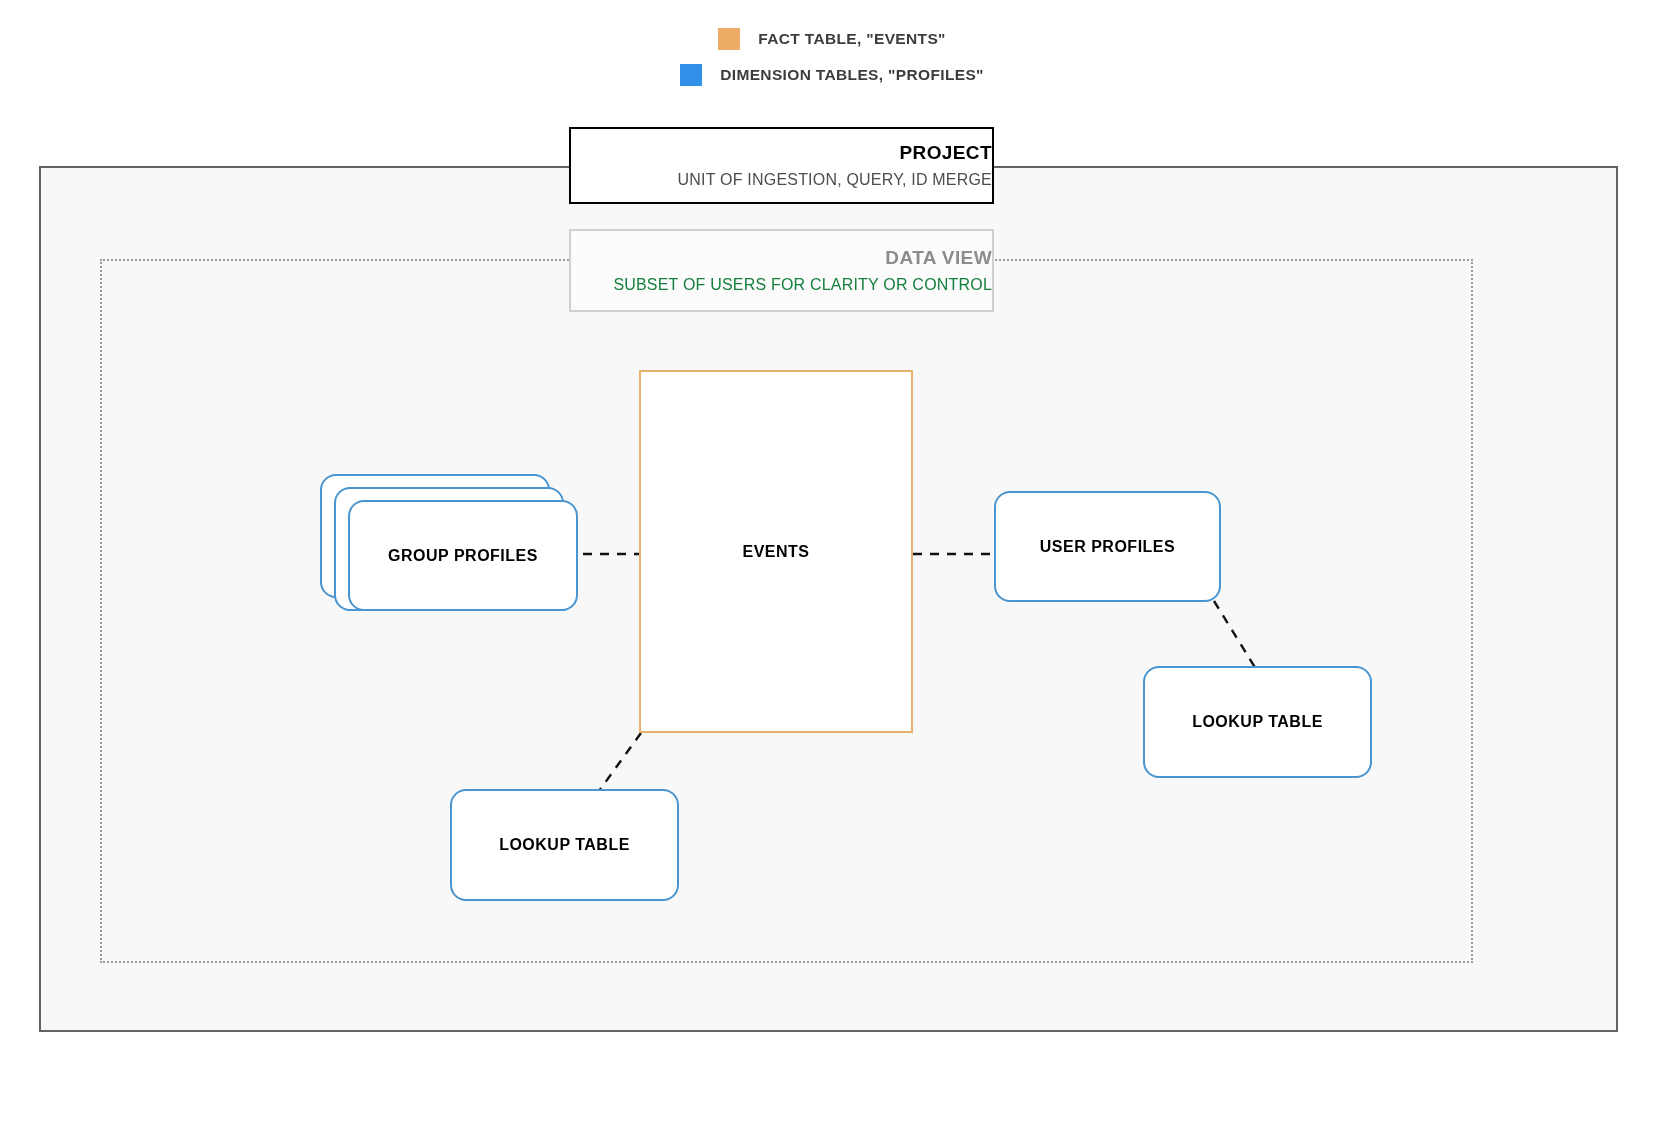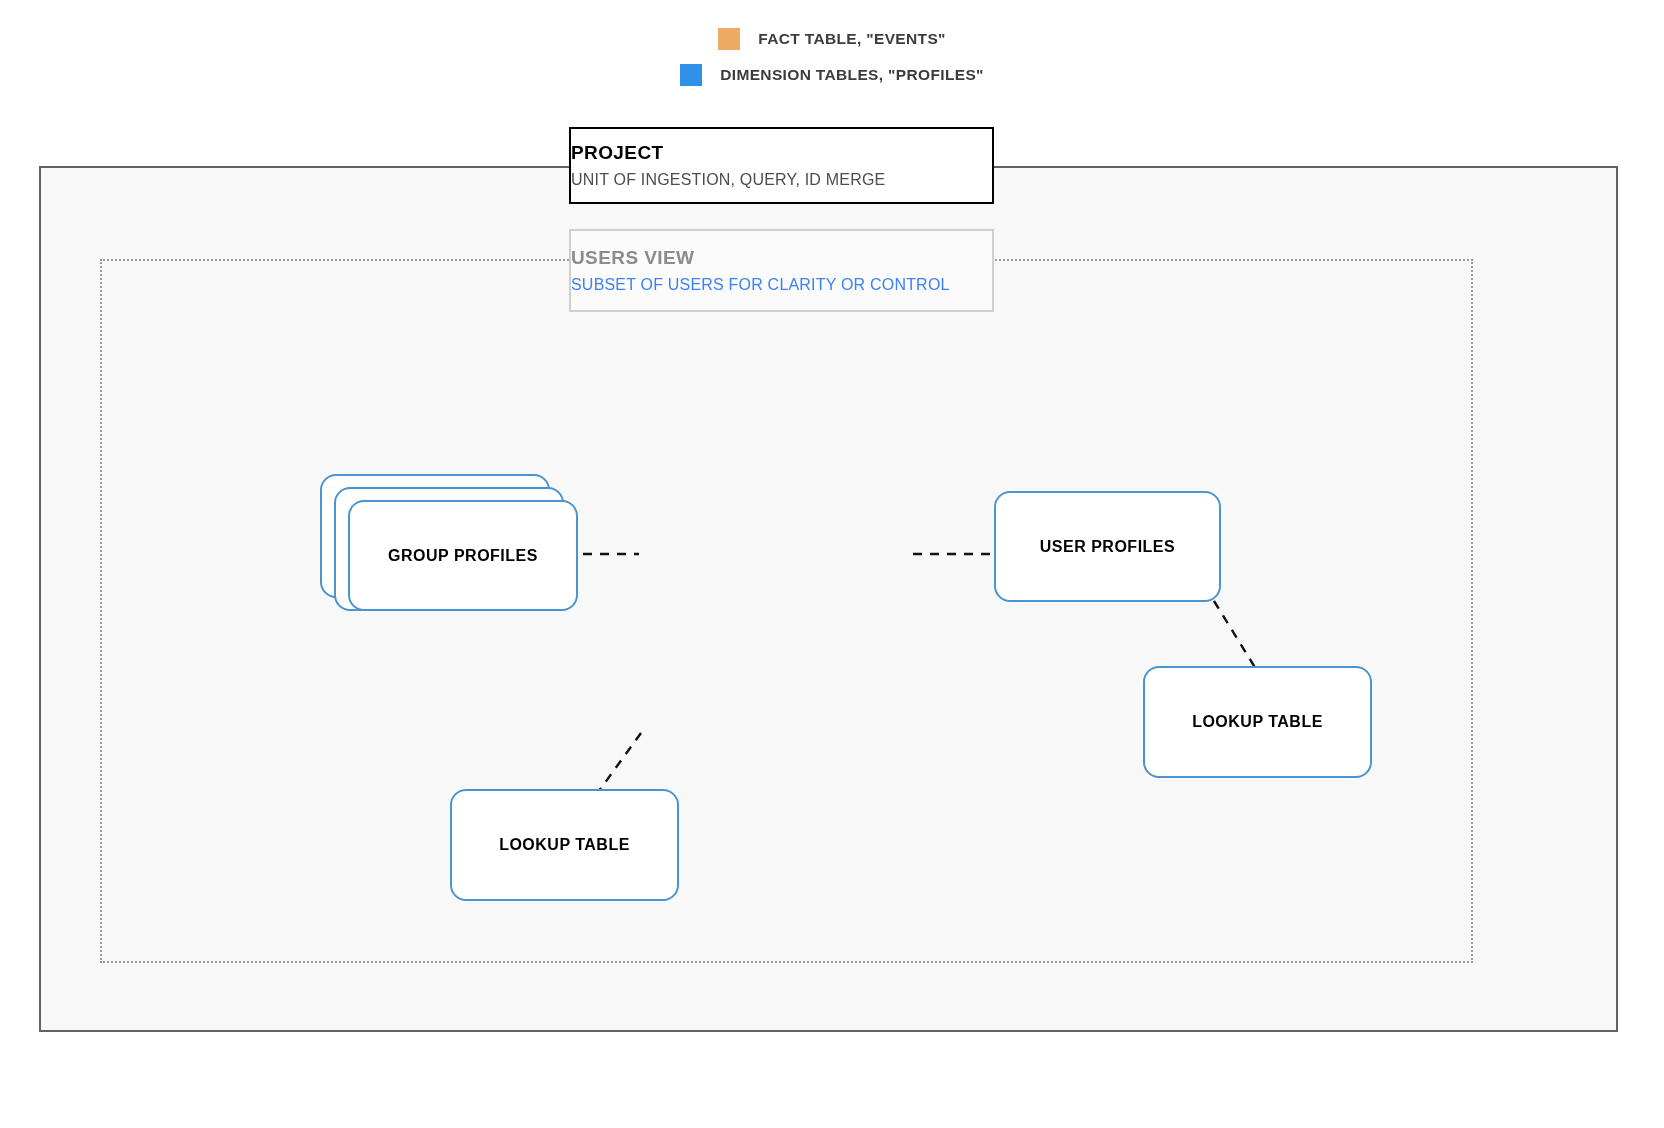--- a/index.html
+++ b/index.html
@@ -78,7 +78,7 @@
     background: #ffffff;
     display: flex;
     flex-direction: column;
-    align-items: flex-start;
+    align-items: flex-end;
     justify-content: center;
   }
   .project-box {

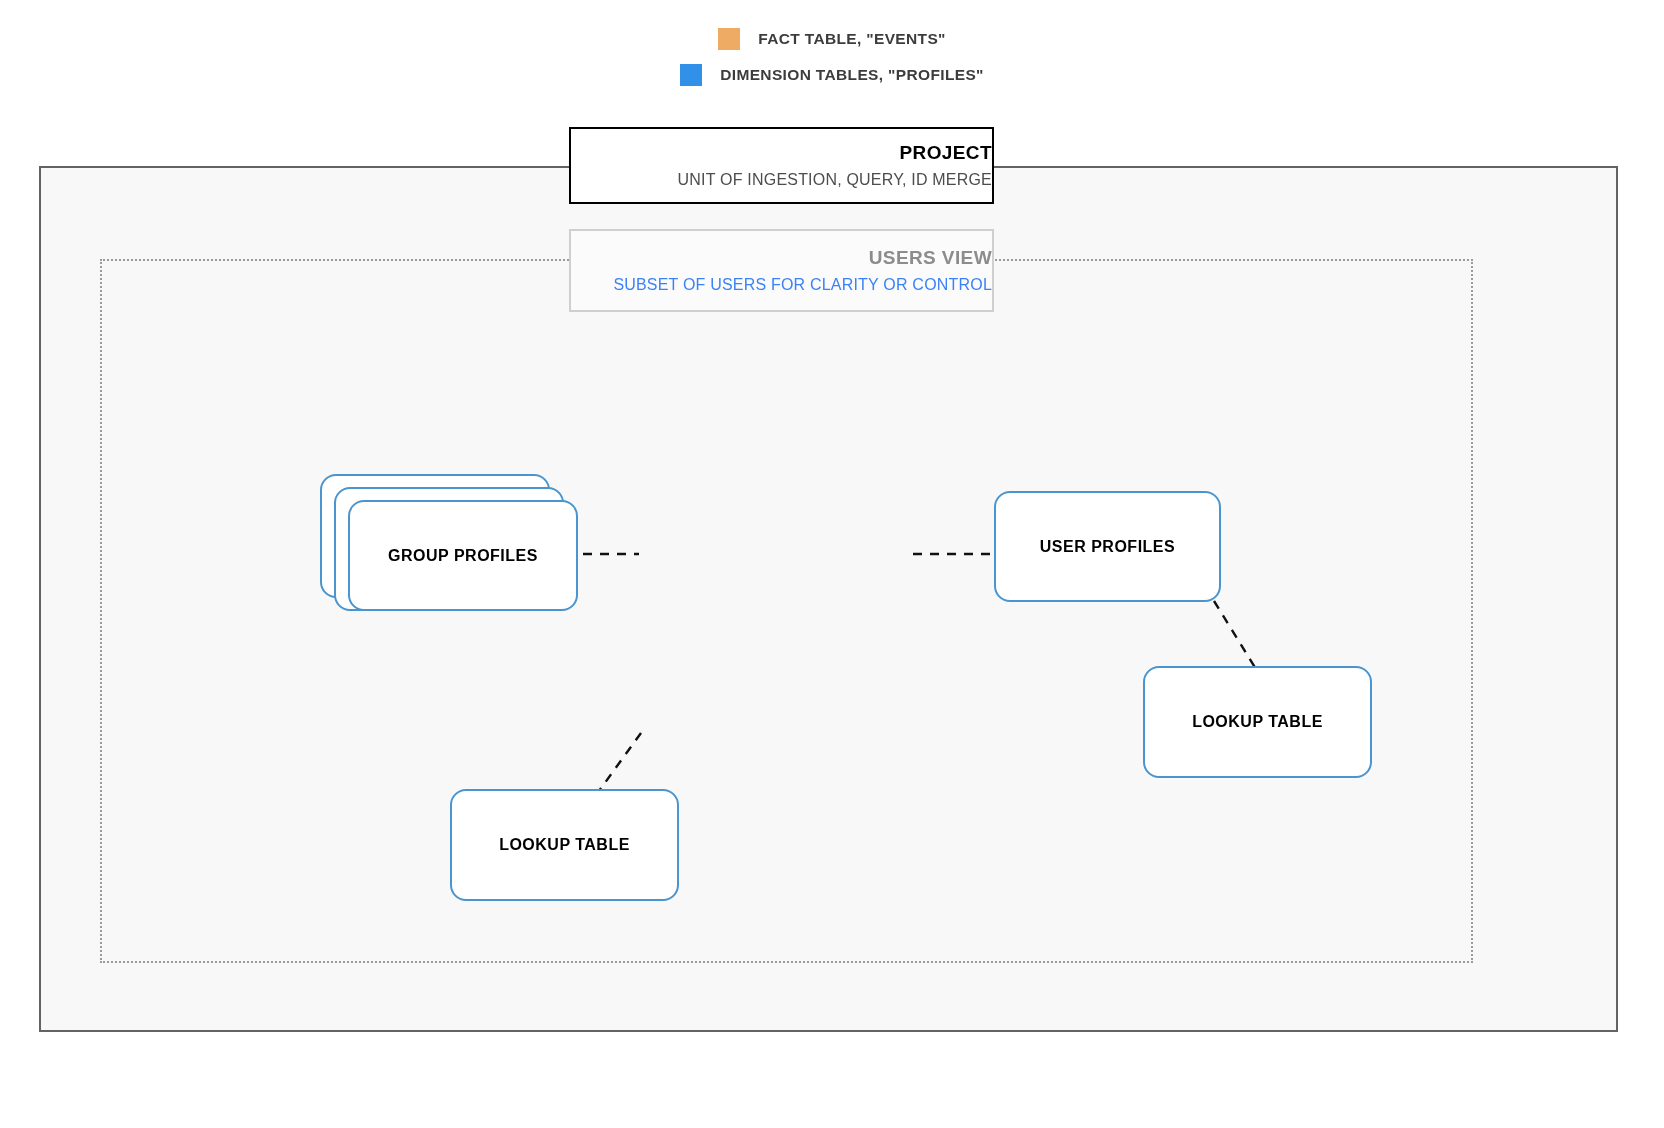--- a/index.html
+++ b/index.html
@@ -207,7 +207,7 @@
   </div>
 
   <div class="header-box dataview-box">
-    <div class="hb-title">USERS VIEW</div>
+    <div class="hb-title">DATA VIEW</div>
     <div class="hb-sub">SUBSET OF USERS FOR CLARITY OR CONTROL</div>
   </div>
 

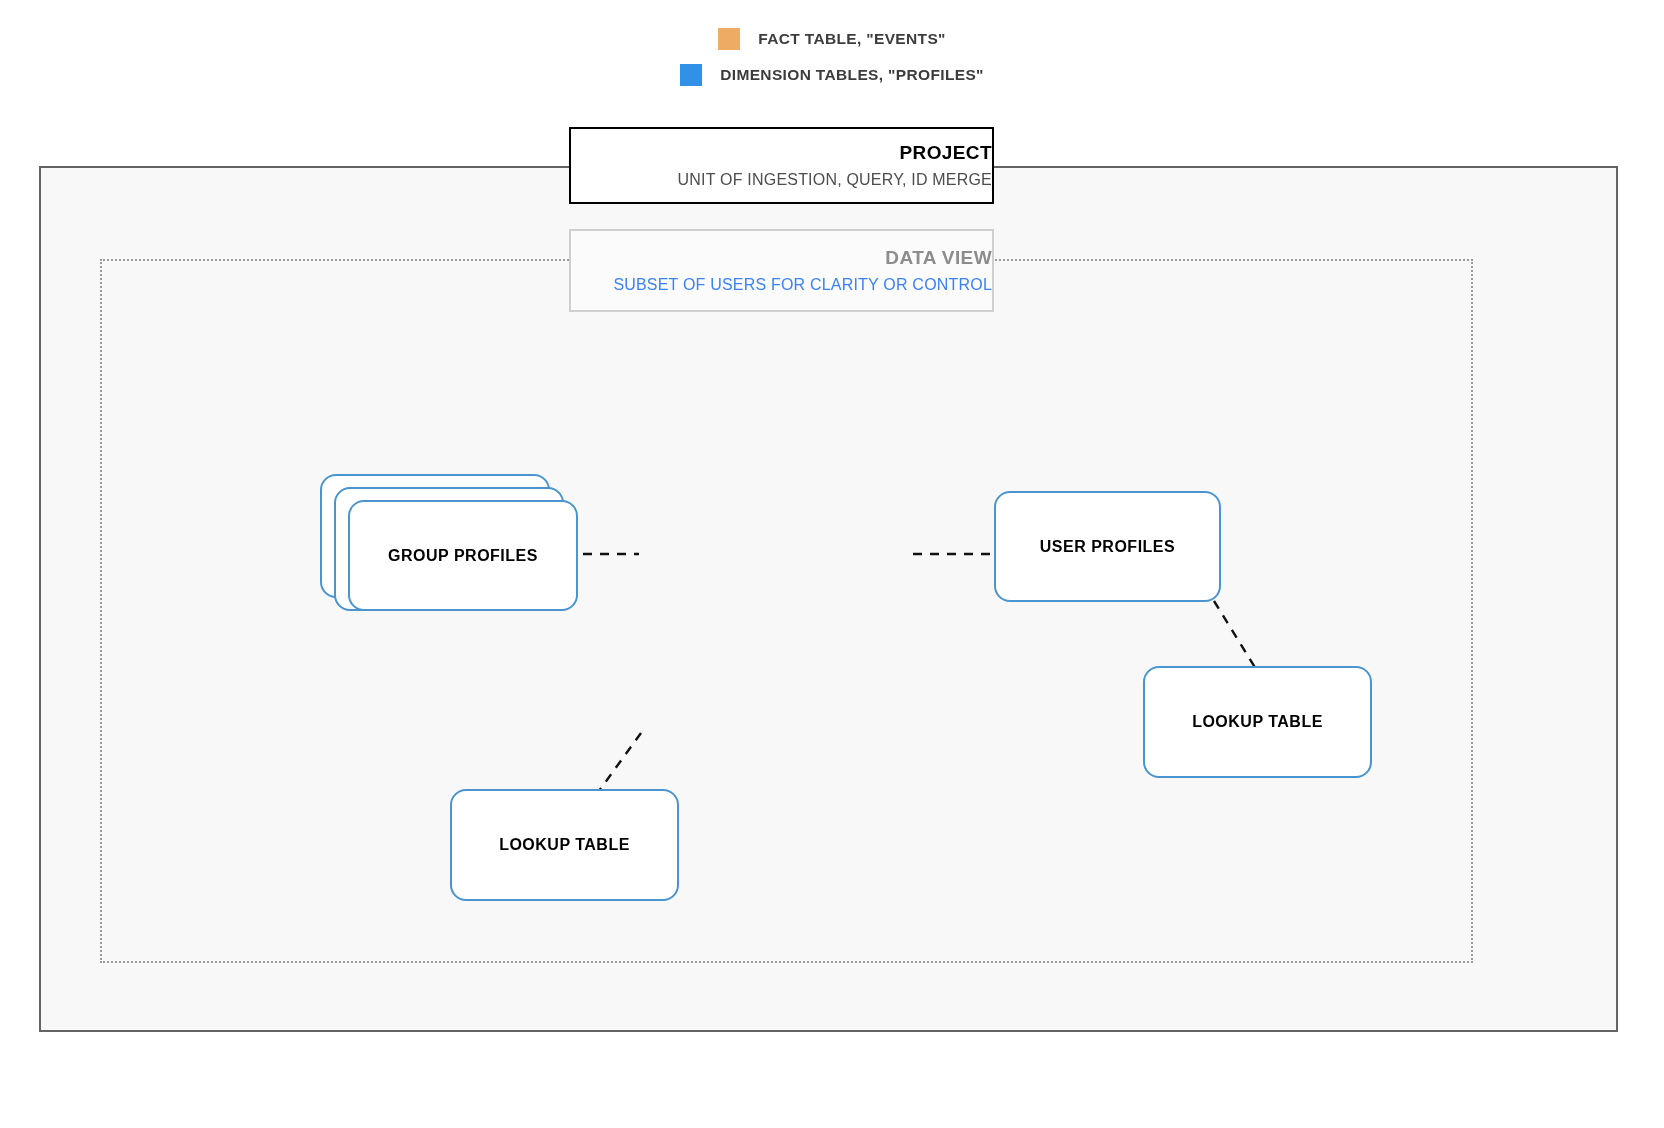--- a/index.html
+++ b/index.html
@@ -110,7 +110,7 @@
     color: #4d4d4d;
   }
   .dataview-box .hb-title { color: #8c8c8c; }
-  .dataview-box .hb-sub   { color: #3b82f6; }
+  .dataview-box .hb-sub   { color: #15803d; }
 
   
   .events-box {

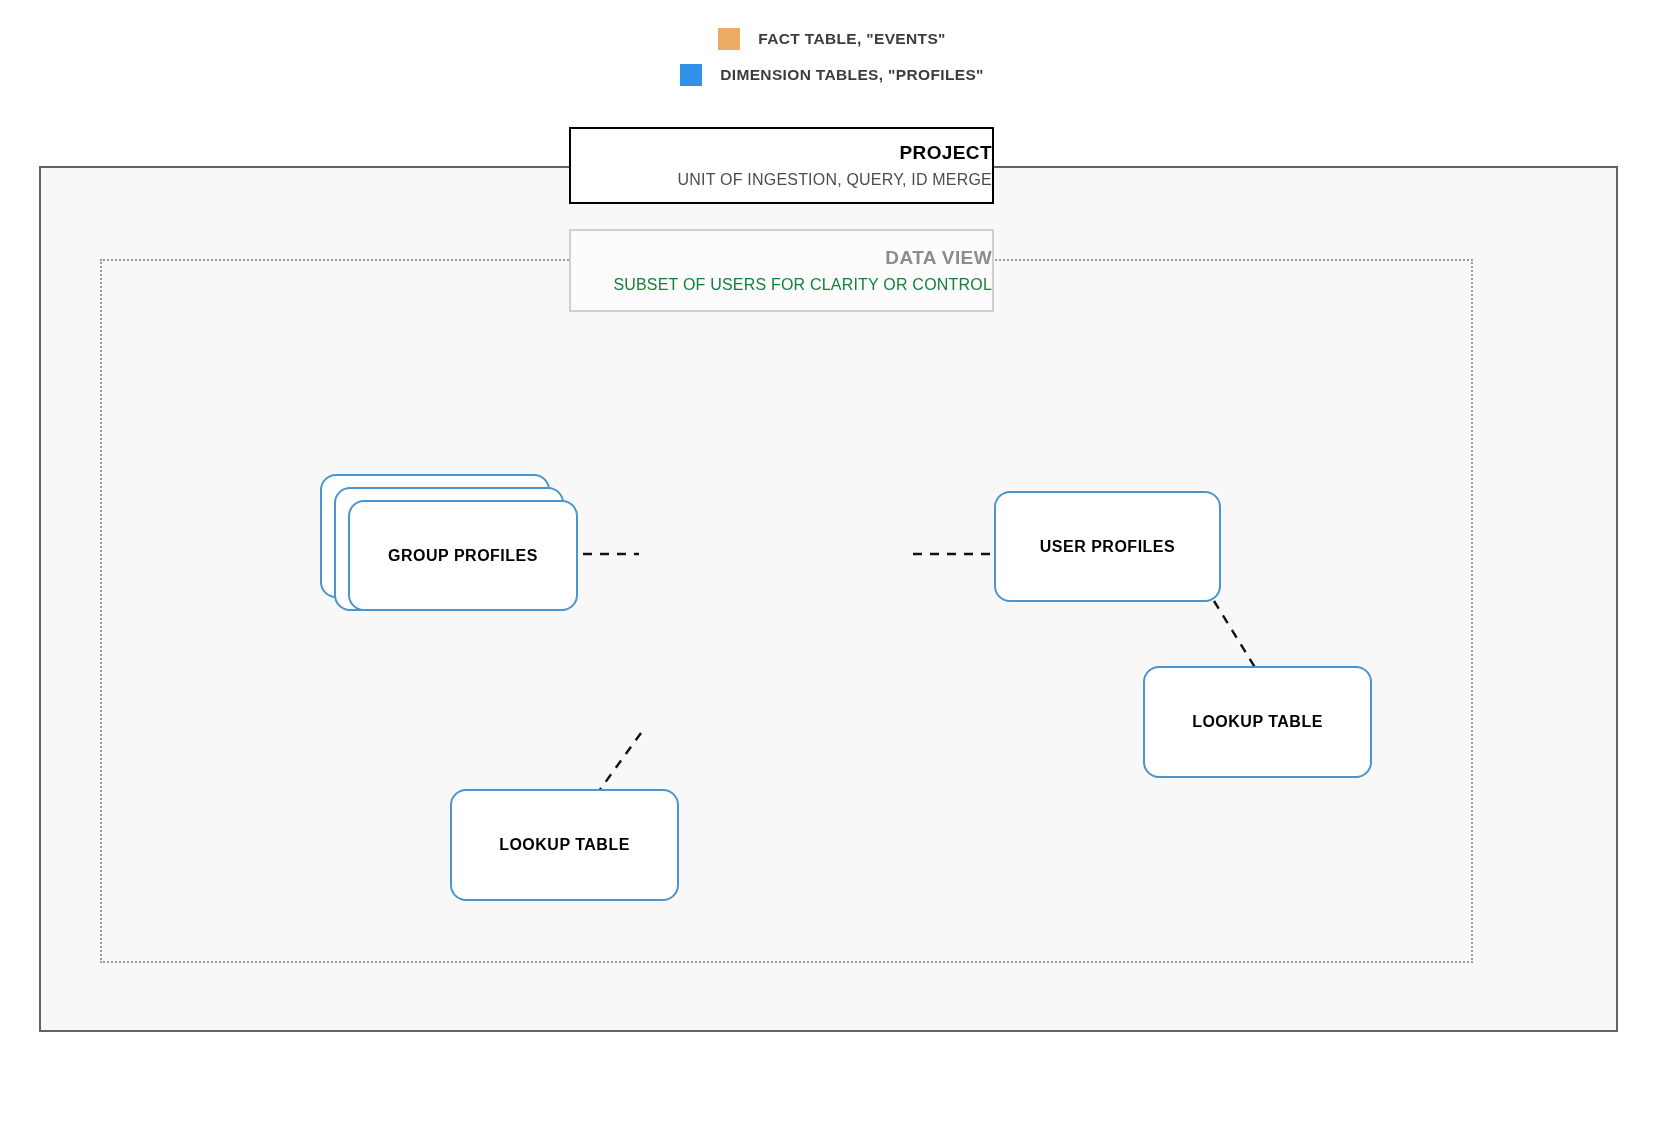--- a/index.html
+++ b/index.html
@@ -217,6 +217,9 @@
     <span class="dim-label">GROUP PROFILES</span>
   </div>
 
+  <div class="events-box">
+    <span class="events-label">EVENTS</span>
+  </div>
 
   <div class="dim-card user-profiles">
     <span class="dim-label">USER PROFILES</span>

